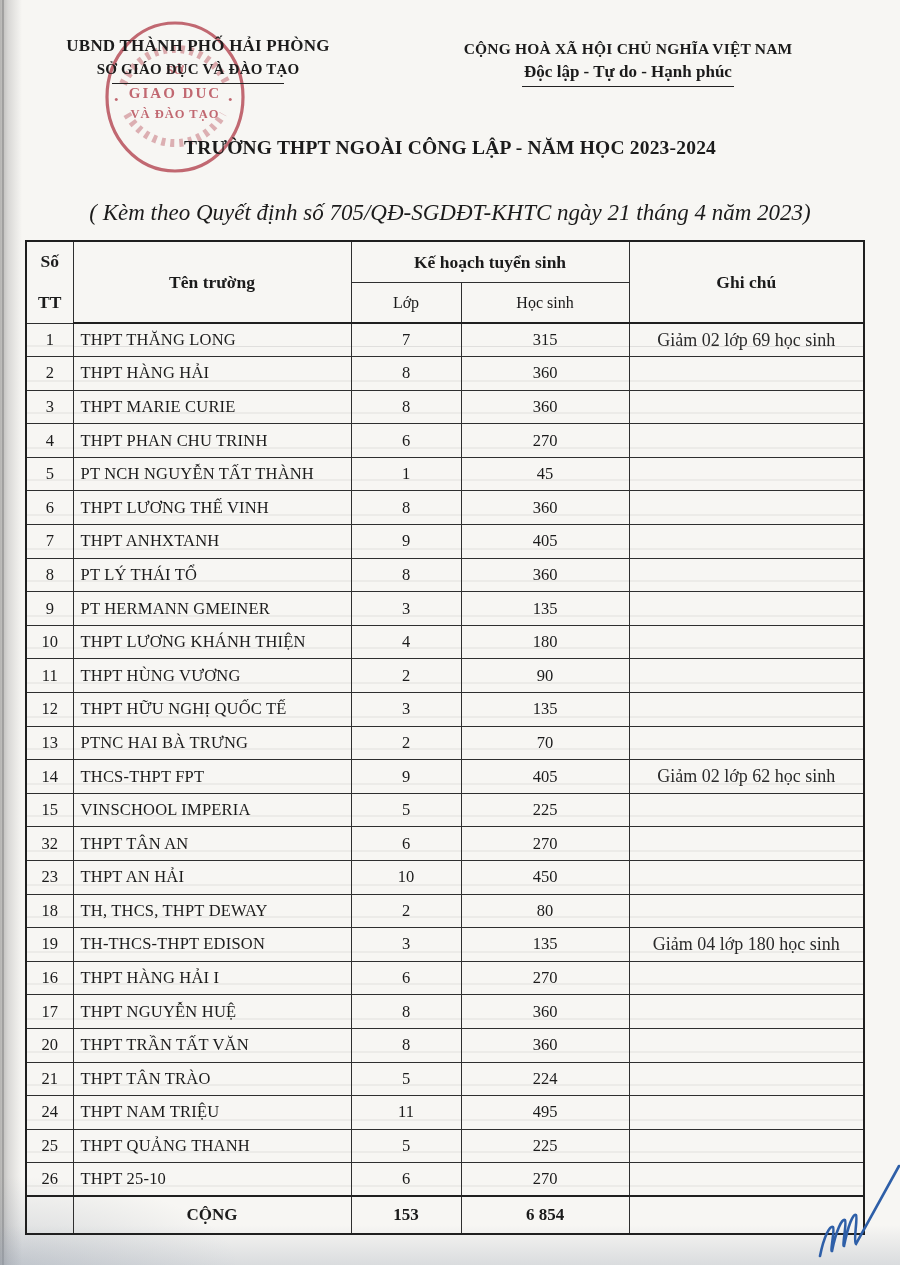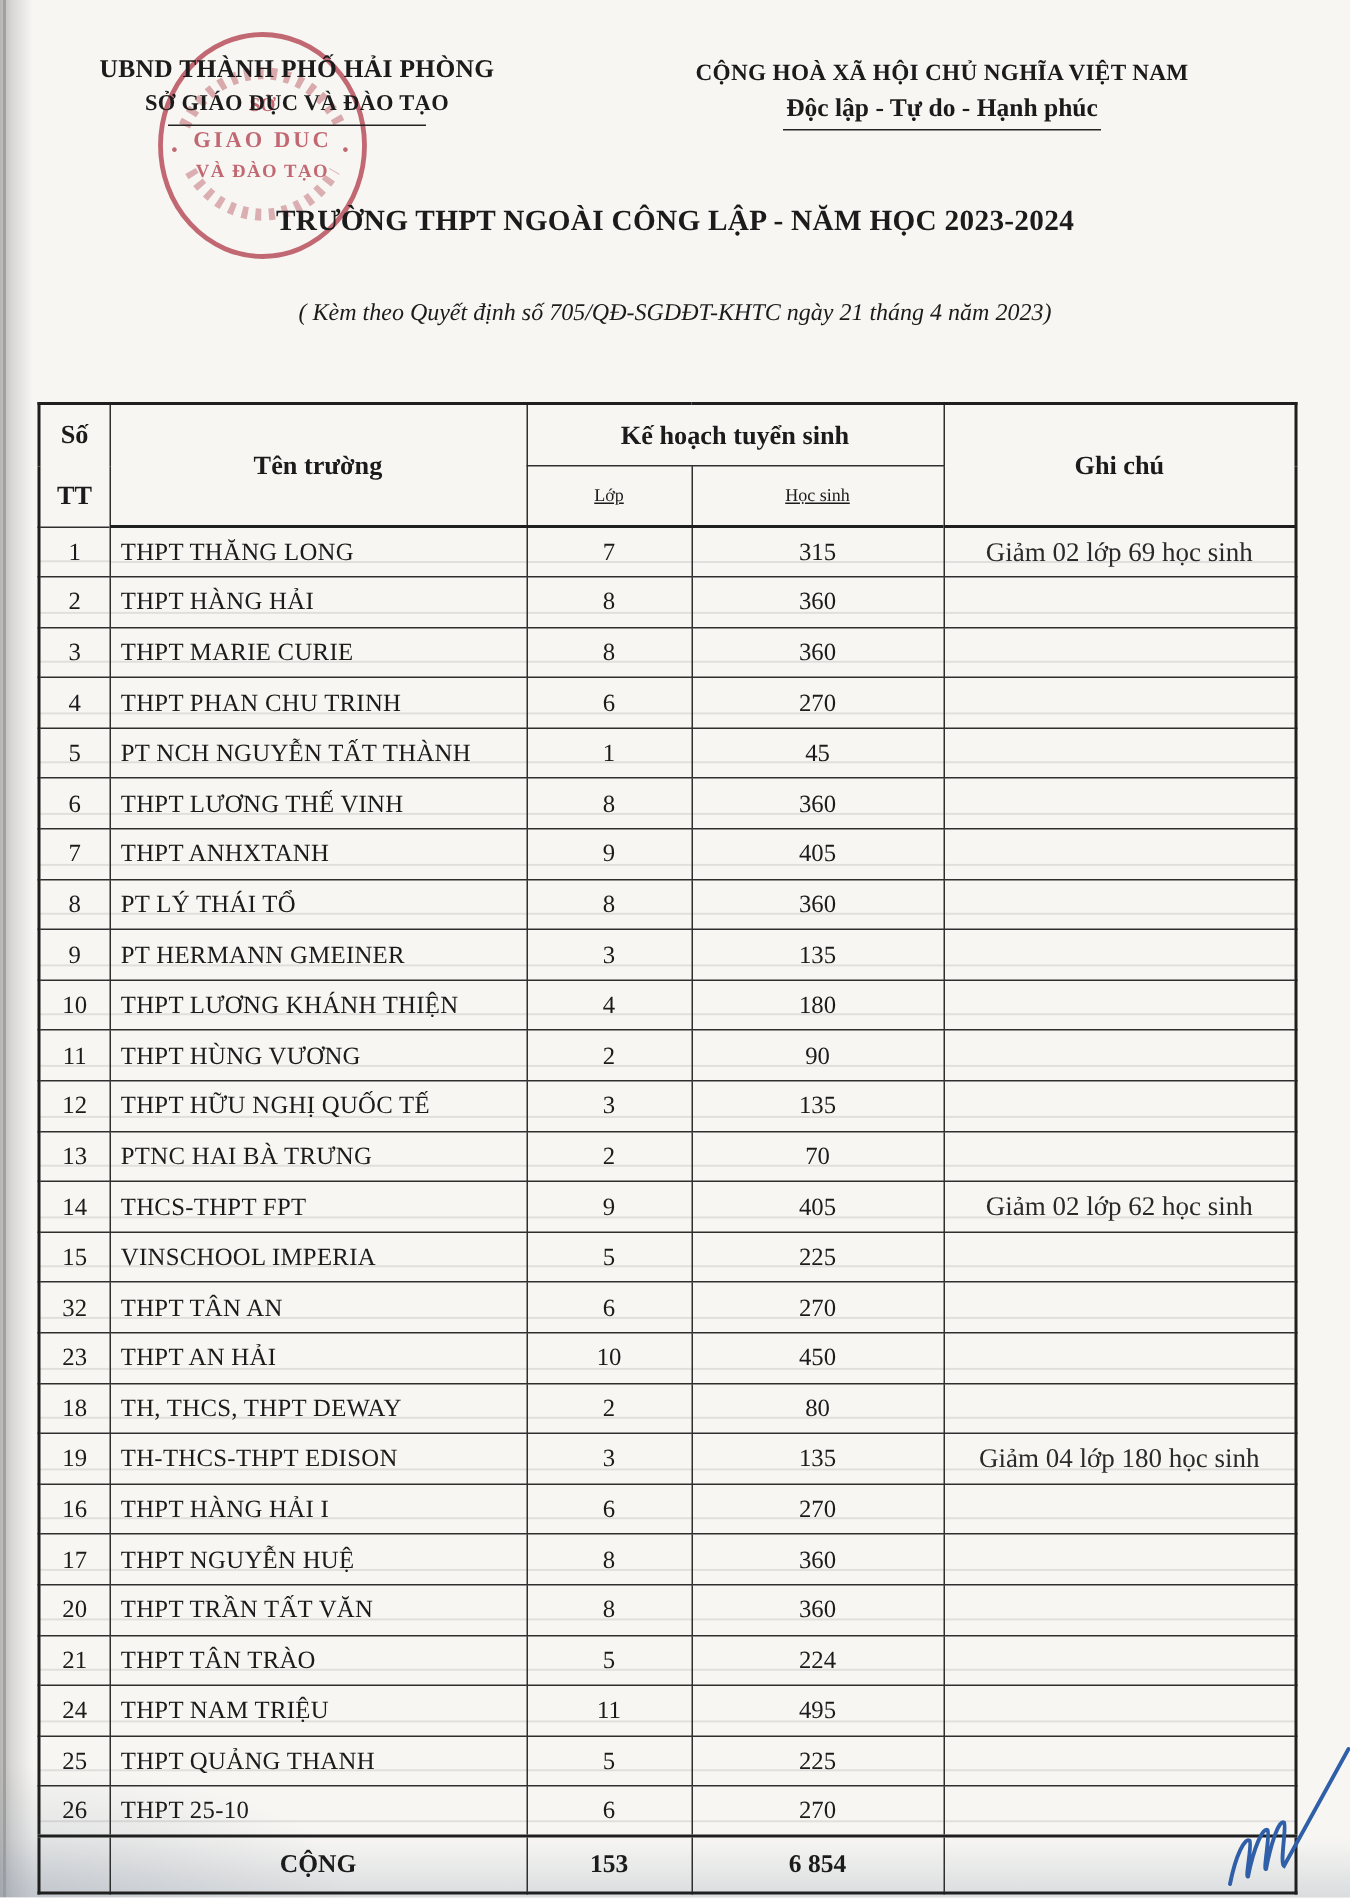--- a/index.html
+++ b/index.html
@@ -32,7 +32,7 @@
   .doc-title { position:absolute; top:133px; left:0; width:100%; text-align:center;
     font-weight:bold; font-size:19.5px; line-height:29px; letter-spacing:.2px; }
   .doc-subtitle { position:absolute; top:200px; left:0; width:100%; text-align:center;
-    font-style:italic; font-size:16px; }
+    font-style:italic; font-size:23px; }
 
   table.quota { position:absolute; left:25px; top:240px; width:838px;
     border-collapse:collapse; table-layout:fixed; }

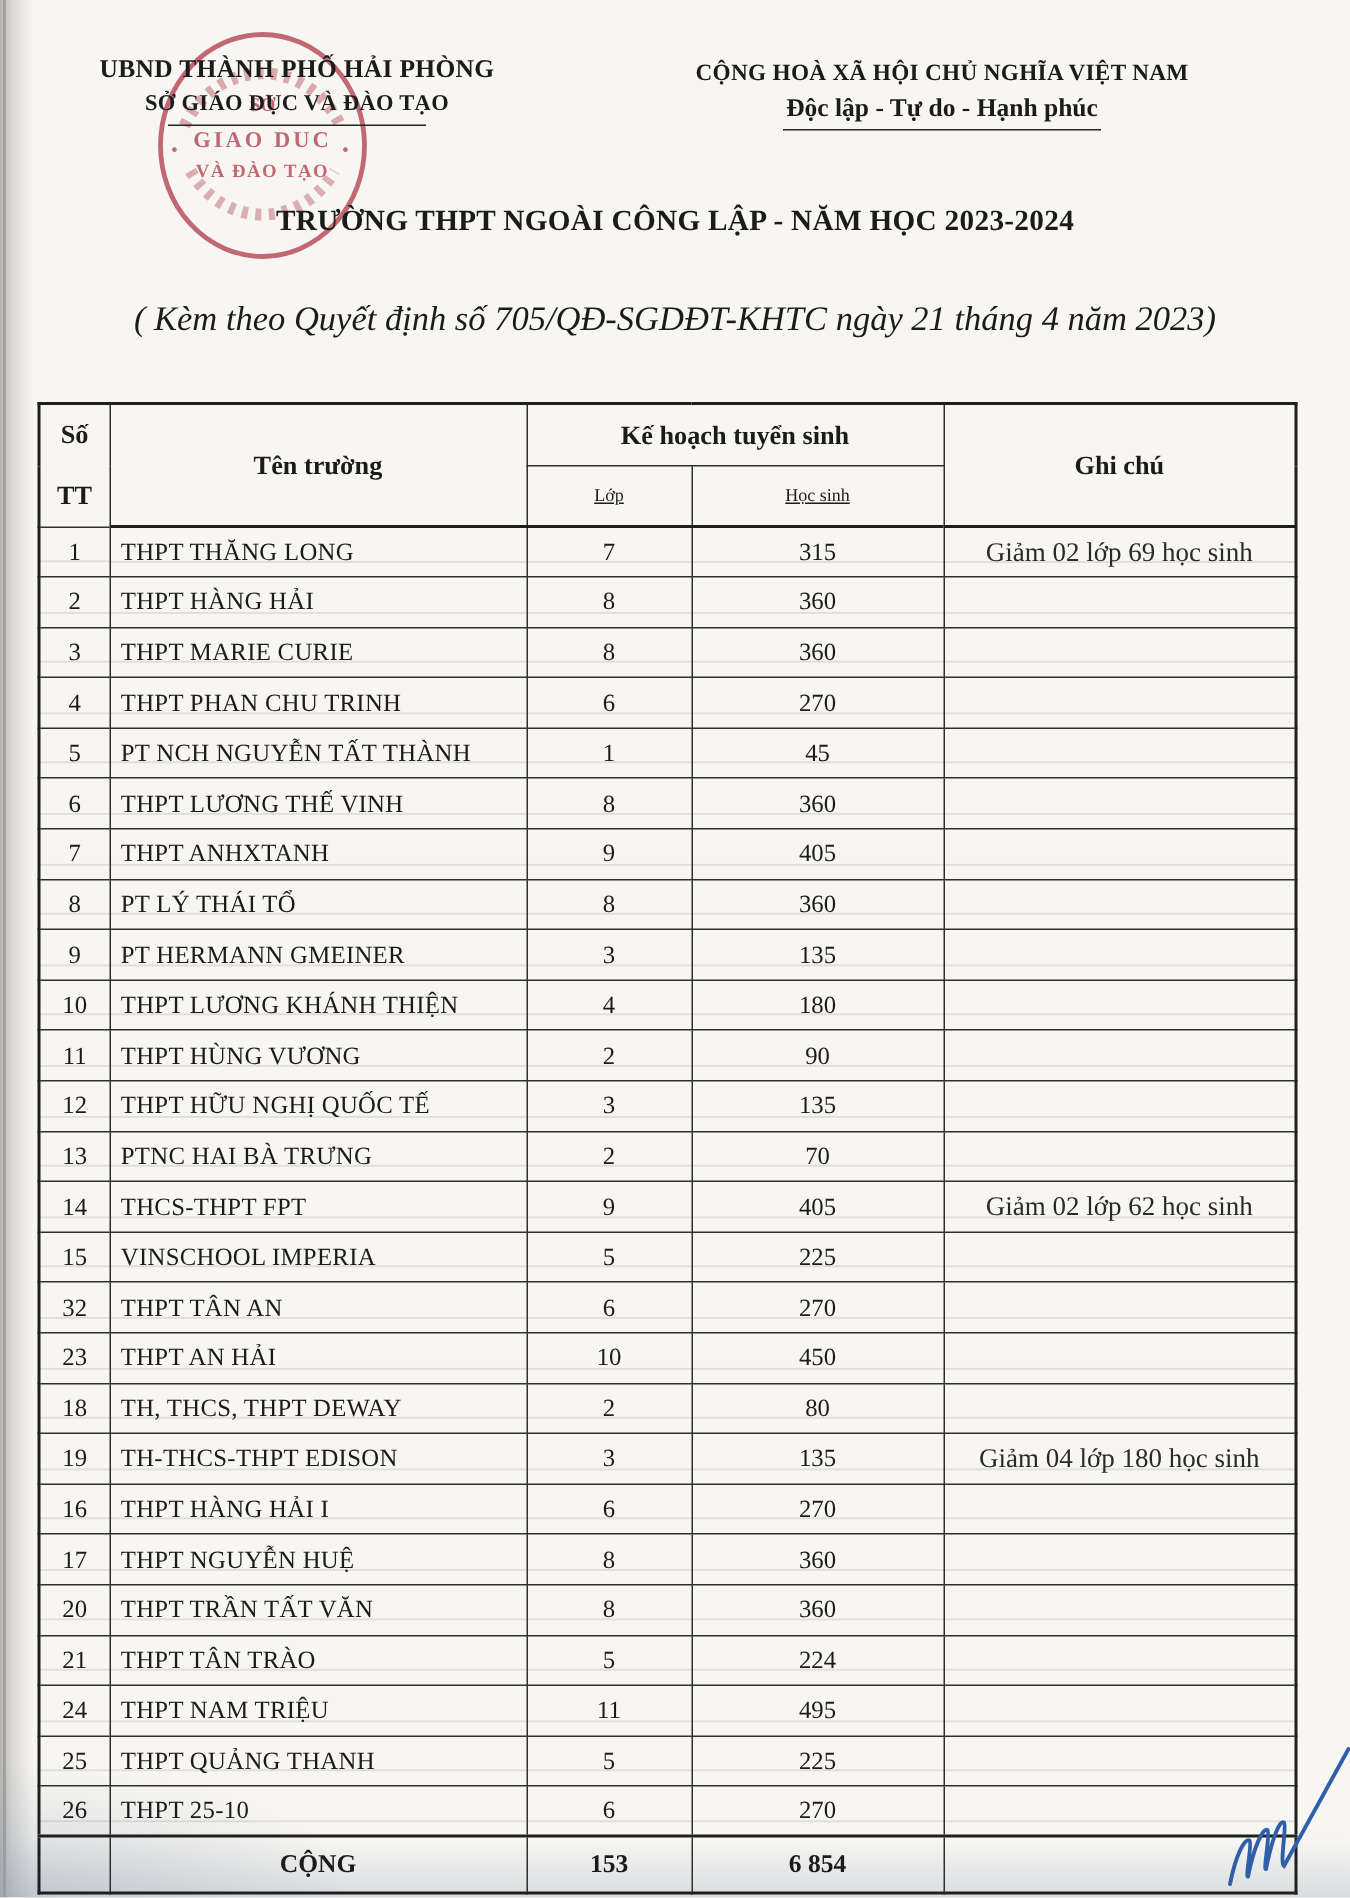--- a/index.html
+++ b/index.html
@@ -37,7 +37,7 @@
   table.quota { position:absolute; left:25px; top:240px; width:838px;
     border-collapse:collapse; table-layout:fixed; }
   .quota th, .quota td { border:1.5px solid #2f2f2f; padding:0; vertical-align:middle; text-align:center; }
-  .quota { border:2.2px solid #1f1f1f;margin-top:28px; }
+  .quota { border:2.2px solid #1f1f1f; }
   .quota thead .group-row th { height:40px; font-size:17.5px; font-weight:bold; }
   .quota thead .sub-row th { height:39px; font-size:12px; font-weight:normal;text-decoration:underline; }
   .quota thead .thick-bottom { border-bottom:2.2px solid #1f1f1f; }

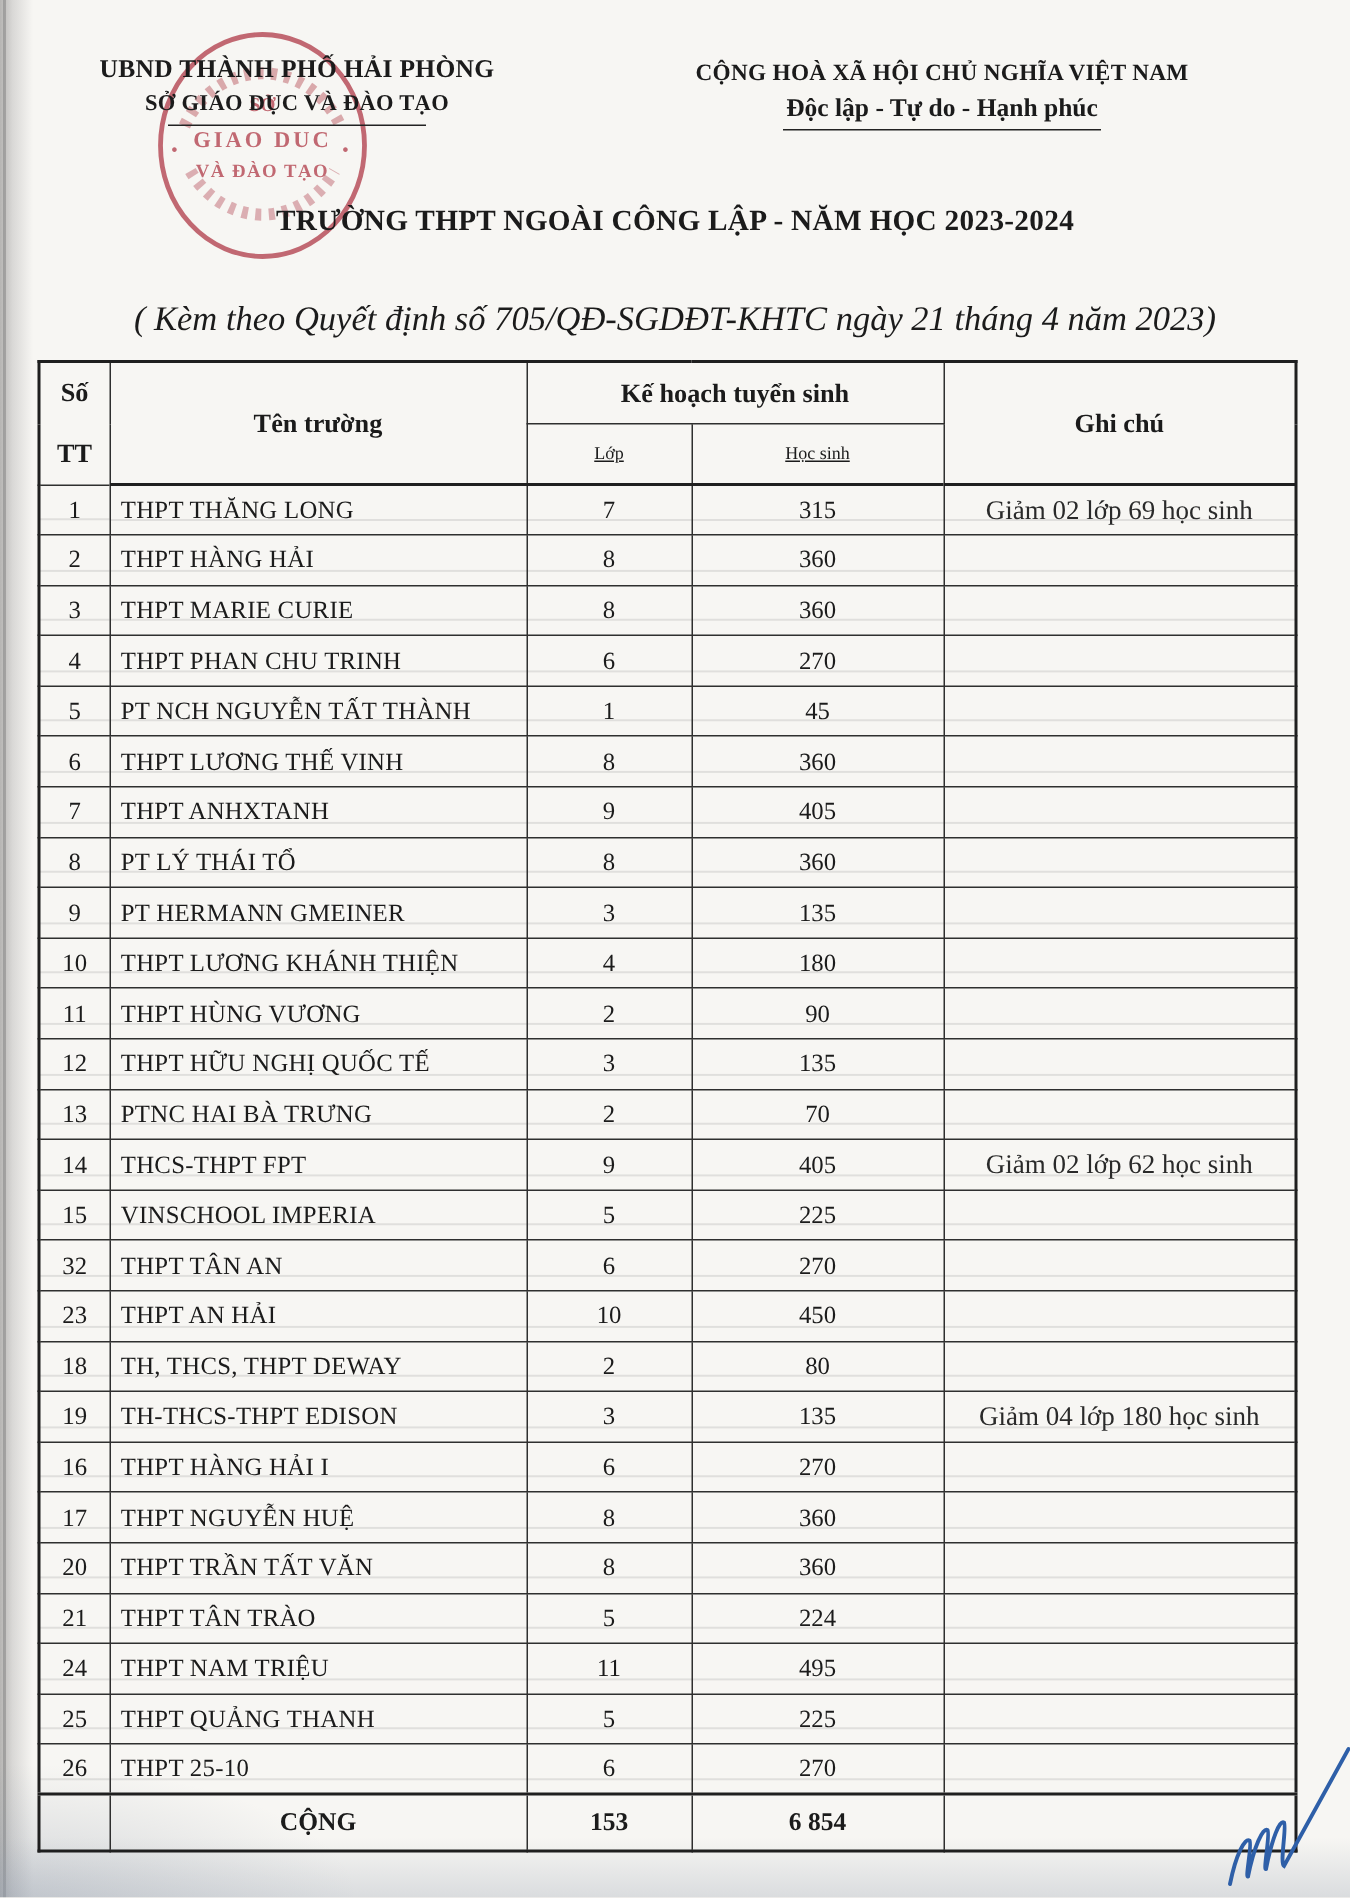--- a/index.html
+++ b/index.html
@@ -39,7 +39,7 @@
   .quota th, .quota td { border:1.5px solid #2f2f2f; padding:0; vertical-align:middle; text-align:center; }
   .quota { border:2.2px solid #1f1f1f; }
   .quota thead .group-row th { height:40px; font-size:17.5px; font-weight:bold; }
-  .quota thead .sub-row th { height:39px; font-size:12px; font-weight:normal;text-decoration:underline; }
+  .quota thead .sub-row th { height:39px; font-size:16px; font-weight:normal; }
   .quota thead .thick-bottom { border-bottom:2.2px solid #1f1f1f; }
   th.stt-head { font-weight:normal; font-size:17px; }
   .stt-stack { display:flex; flex-direction:column; justify-content:space-between; height:62px; padding:6px 0; }

